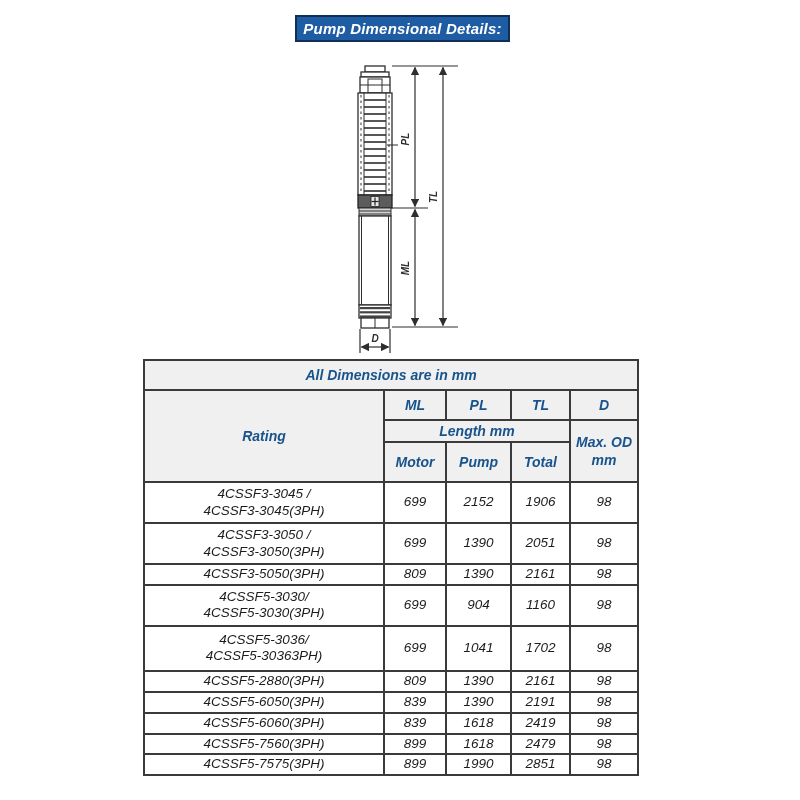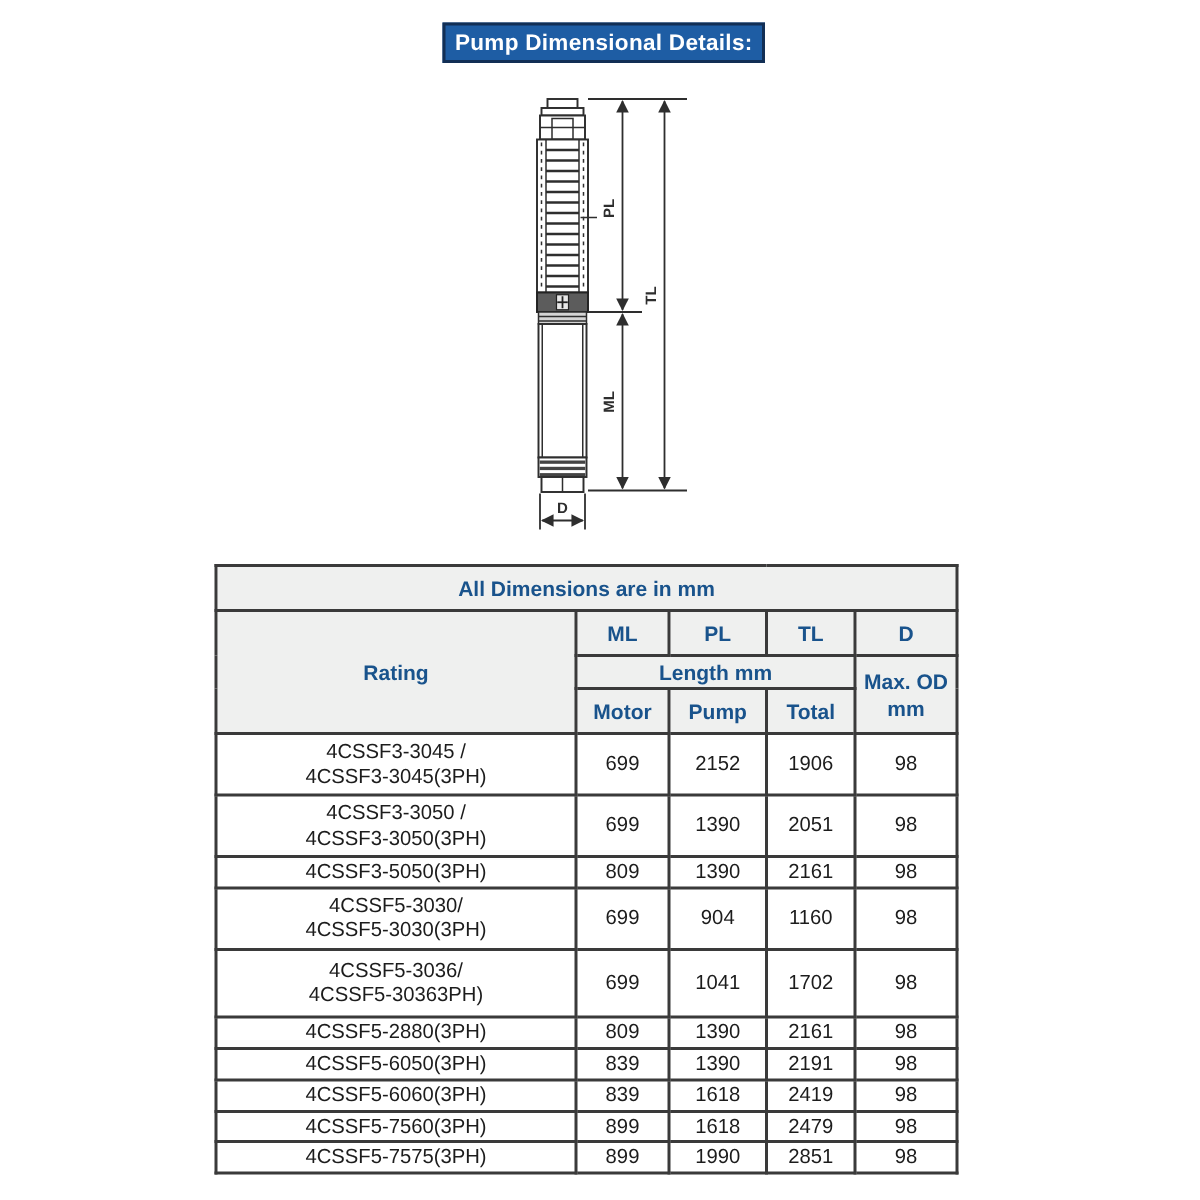--- a/index.html
+++ b/index.html
@@ -4,7 +4,7 @@
 <style>
   html,body{margin:0;padding:0;background:#ffffff;}
   .canvas{position:relative;width:800px;height:800px;background:#ffffff;overflow:hidden;
-          font-family:"Liberation Sans",sans-serif;}
+          font-family:"Liberation Sans",sans-serif;font-style:italic;}
 
   
   .title-bar{position:absolute;left:295px;top:15px;width:215px;height:27px;

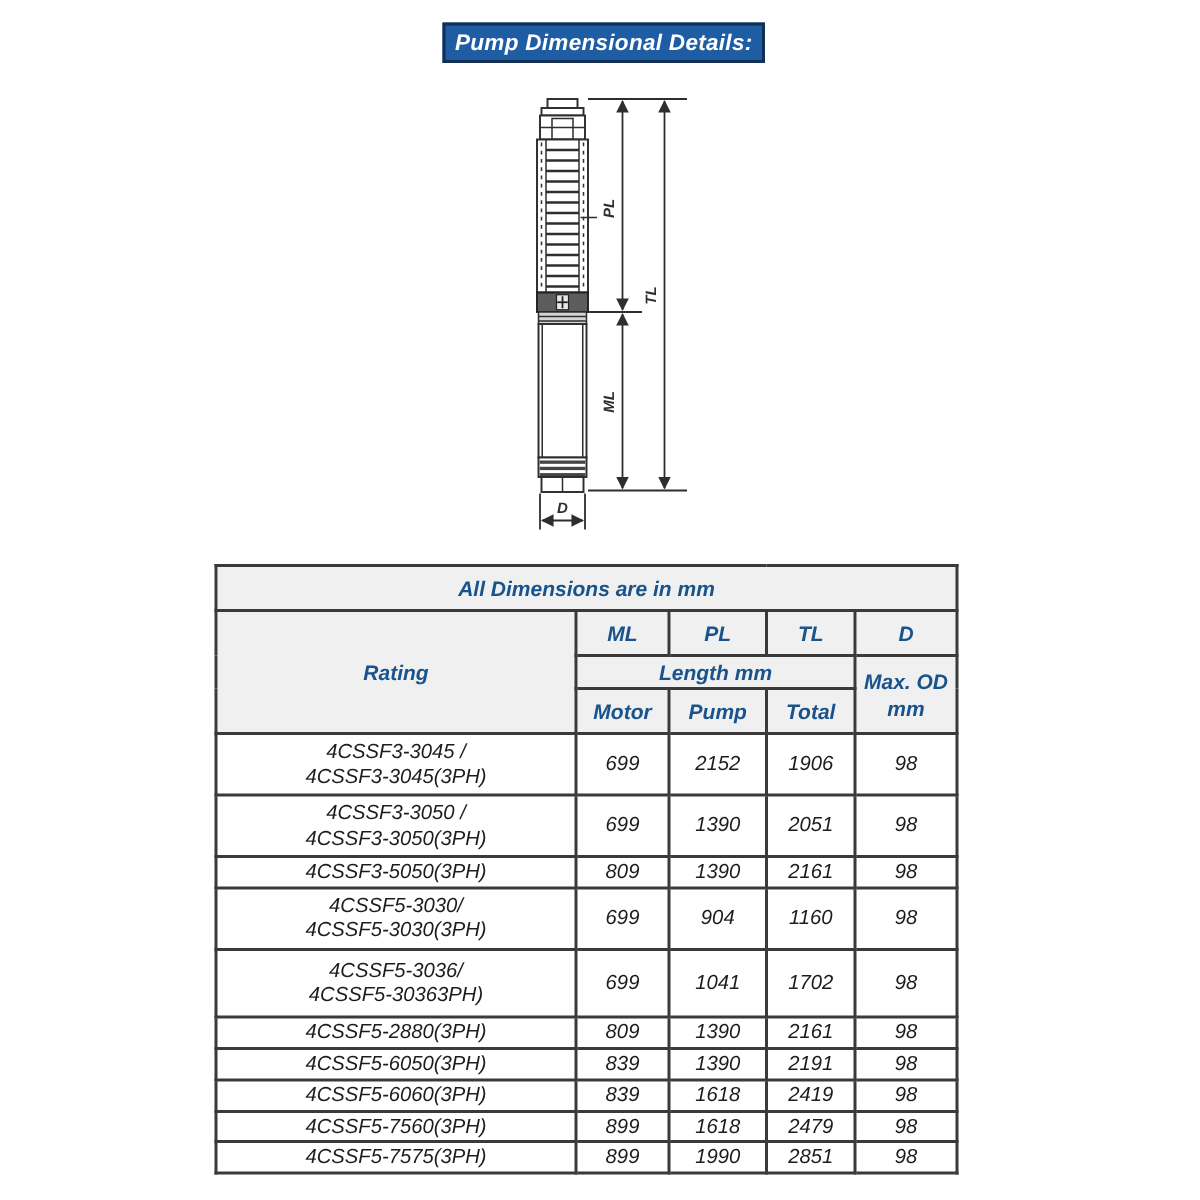--- a/index.html
+++ b/index.html
@@ -21,7 +21,7 @@
                  font-size:10px;fill:#2e2e2e;}
 
   
-  table.dims{position:absolute;left:143px;top:376px;border-collapse:collapse;
+  table.dims{position:absolute;left:143px;top:359px;border-collapse:collapse;
              table-layout:fixed;width:496px;font-family:"Liberation Sans",sans-serif;}
   table.dims th, table.dims td{border:2px solid #3a3a3a;box-sizing:border-box;
              overflow:hidden;}

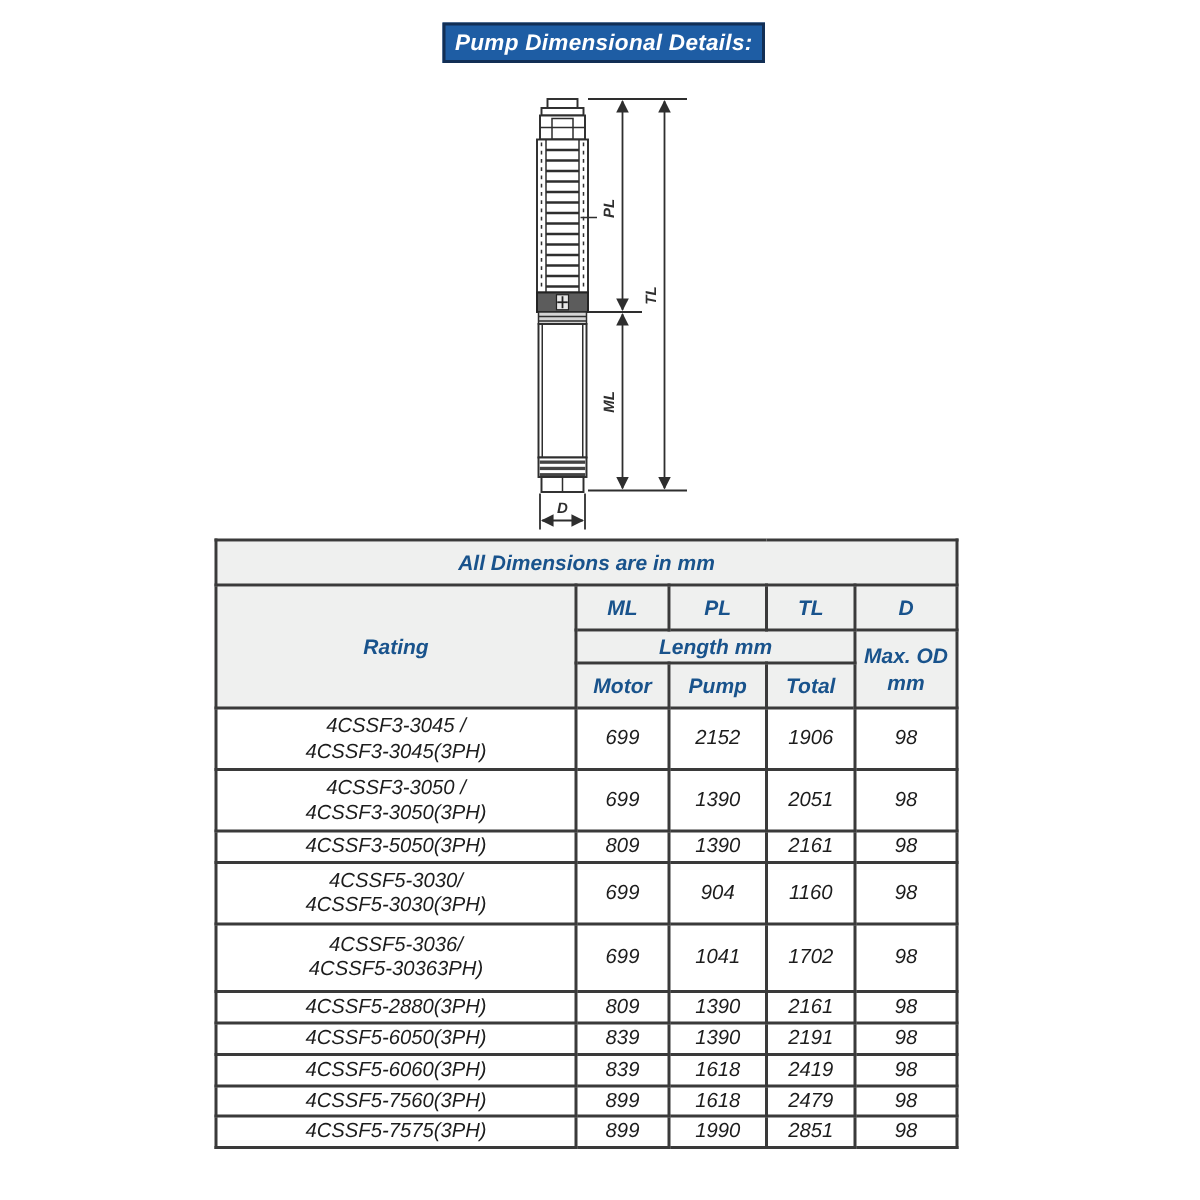--- a/index.html
+++ b/index.html
@@ -31,7 +31,7 @@
   th.dim-cell{height:30px;font-size:14.5px;}
   th.rating-cell{font-size:15px;}
   th.length-cell{height:14px;}
-  th.sub-cell{height:30px;}
+  th.sub-cell{height:40px;}
   th.maxod-cell{white-space:pre-line;line-height:1.3;margin-left:44px;}
   table.dims td{background:#ffffff;color:#1c1c1c;font-size:13.5px;text-align:center;
              padding:1px 2px;line-height:1.25;}

